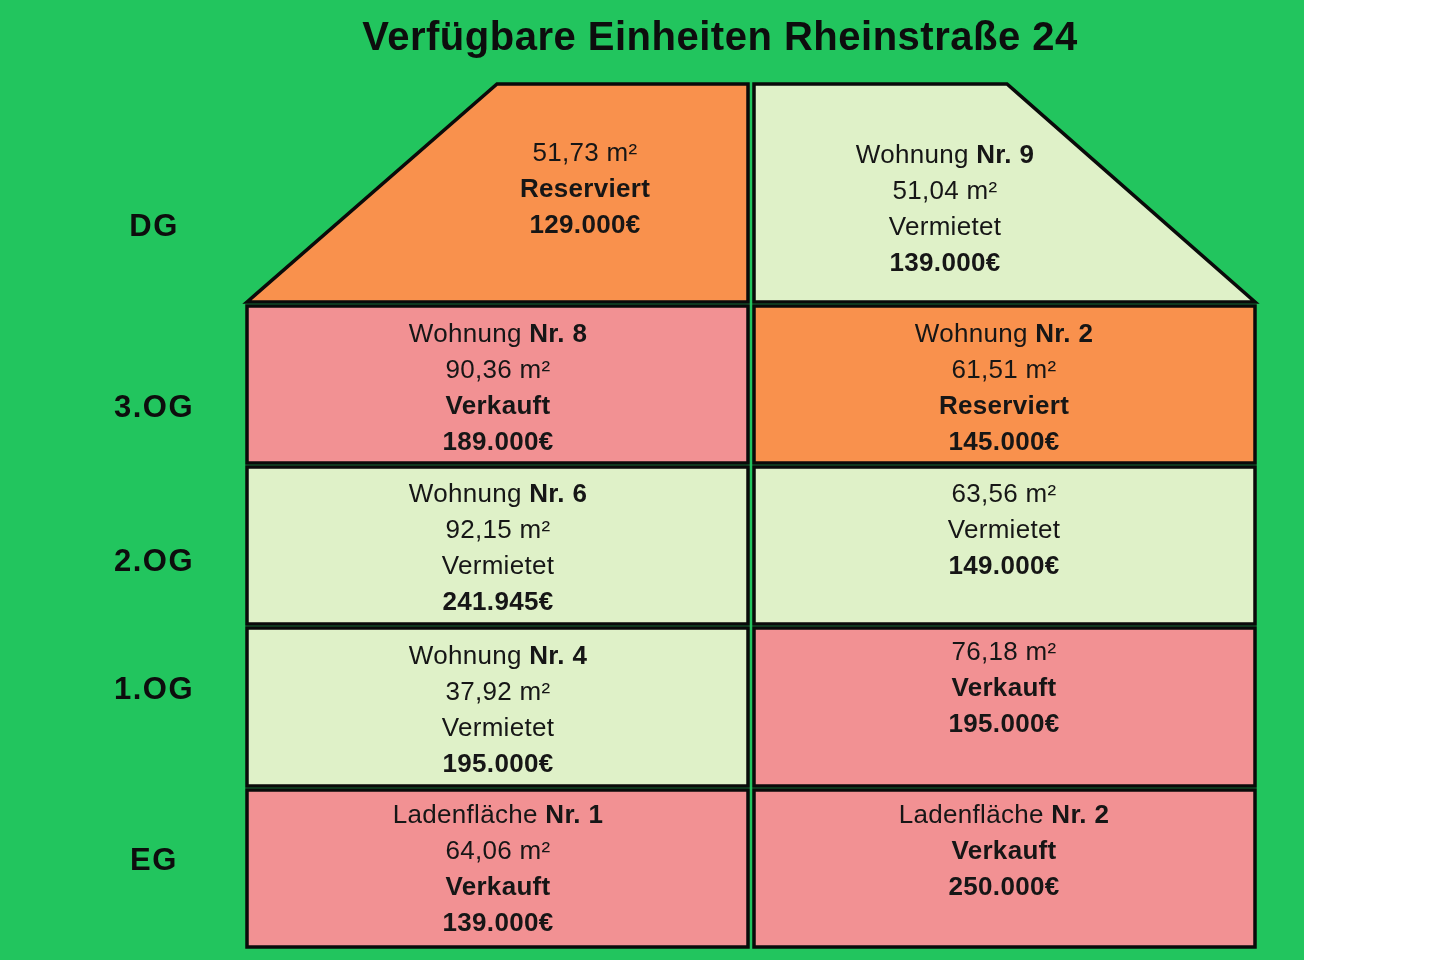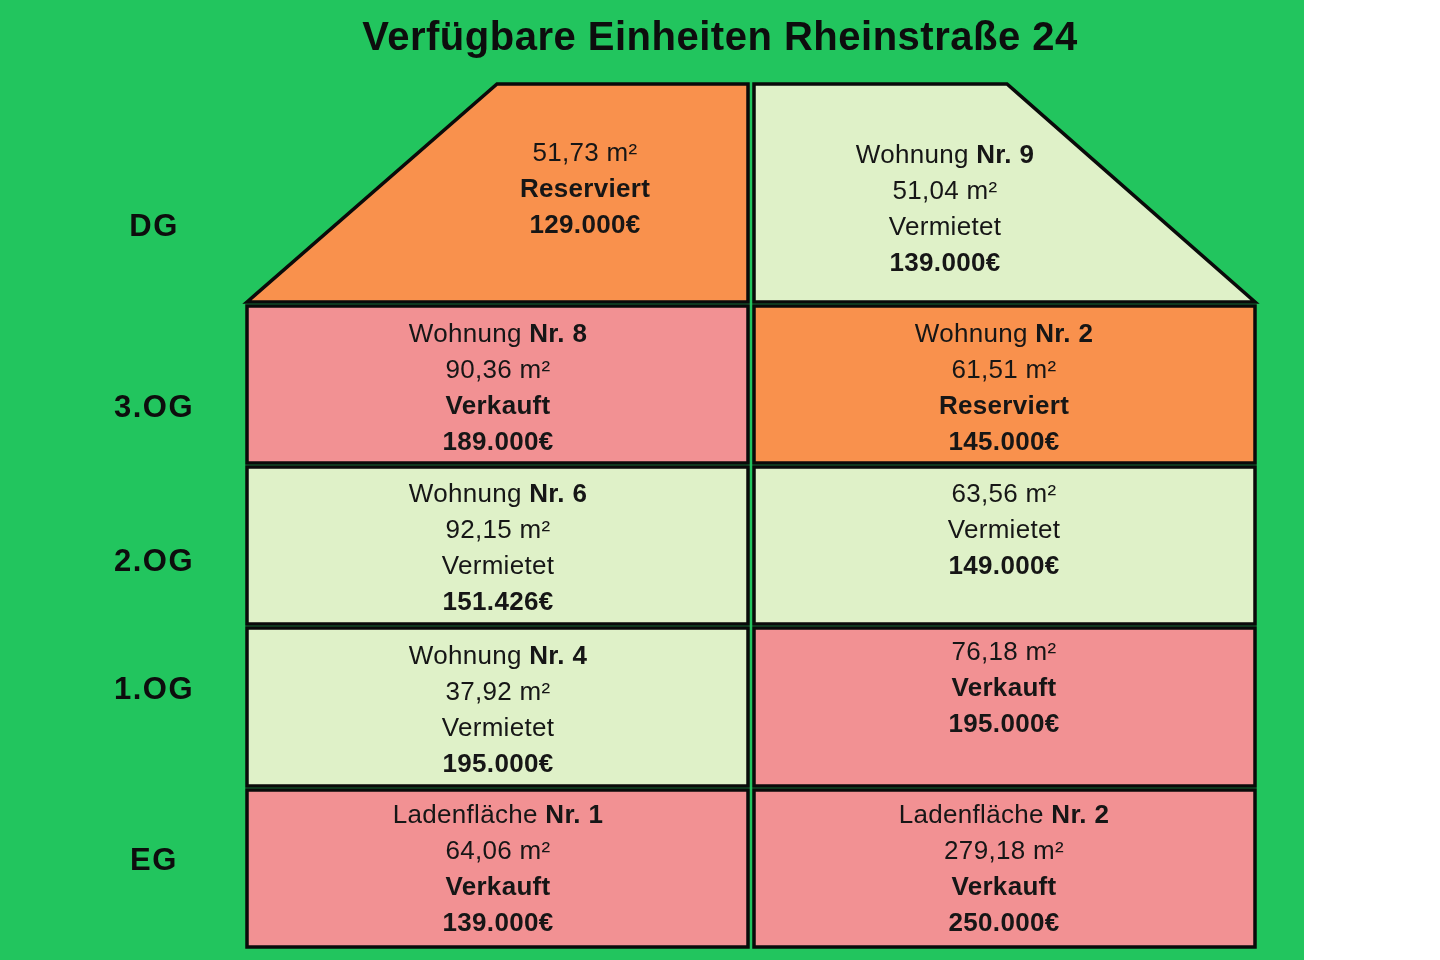--- a/index.html
+++ b/index.html
@@ -87,7 +87,7 @@
     <div><span class="nm">Wohnung</span> <strong>Nr. 6</strong></div>
     <div>92,15 m²</div>
     <div>Vermietet</div>
-    <div class="bold">151.426€</div>
+    <div class="bold">241.945€</div>
   </div>
 
   <div class="unit-text" style="top:475px;left:824px;">

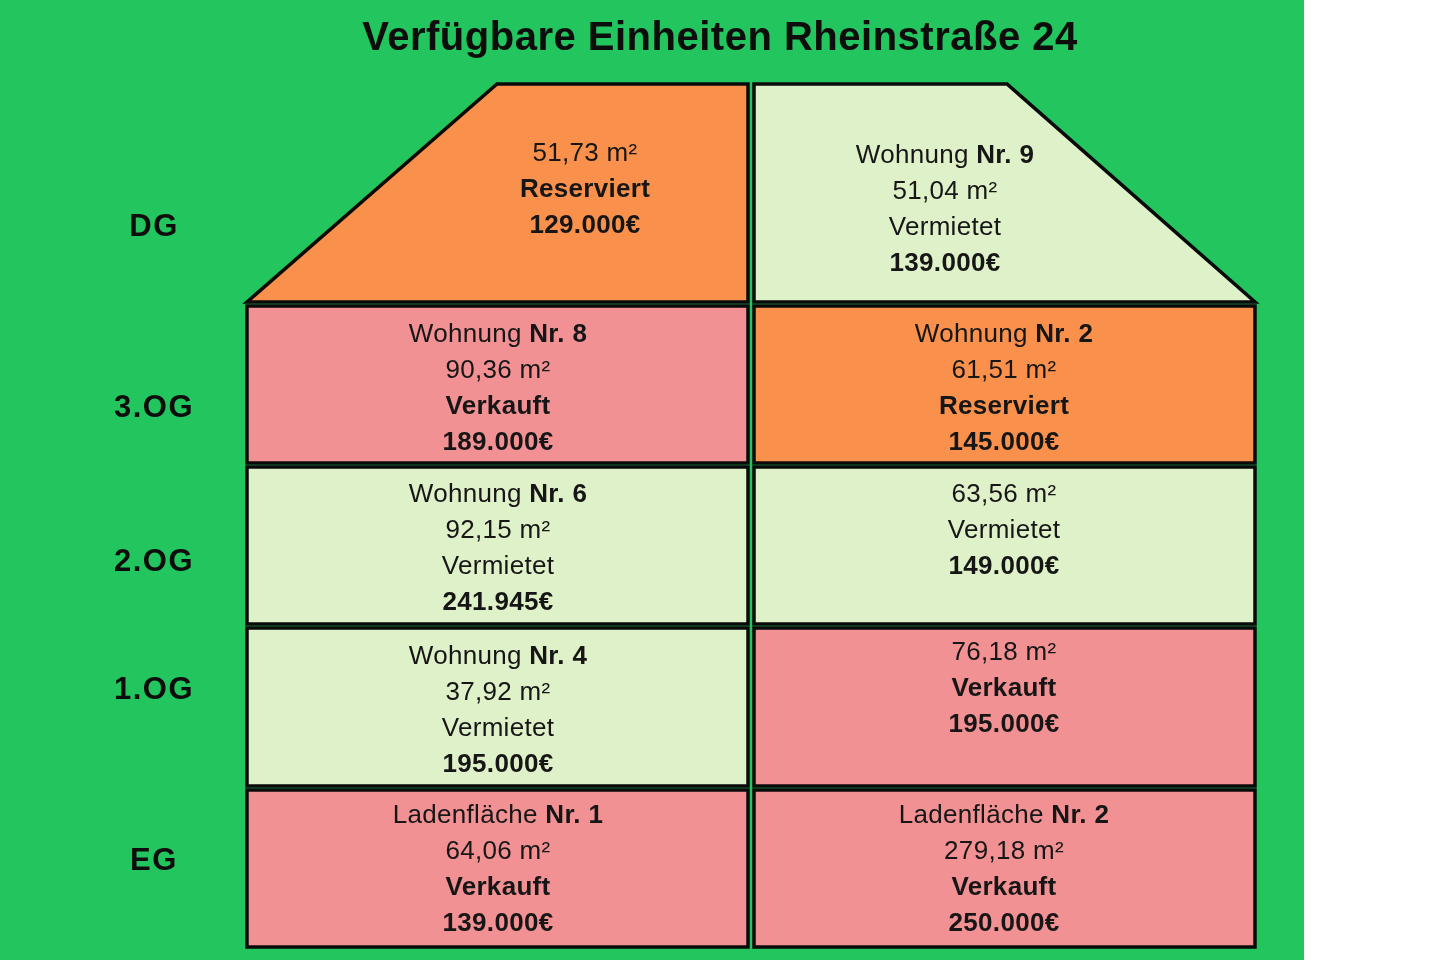--- a/index.html
+++ b/index.html
@@ -118,7 +118,6 @@
 
   <div class="unit-text" style="top:796px;left:824px;">
     <div><span class="nm">Ladenfläche</span> <strong>Nr. 2</strong></div>
-    <div>279,18 m²</div>
     <div class="bold">Verkauft</div>
     <div class="bold">250.000€</div>
   </div>

